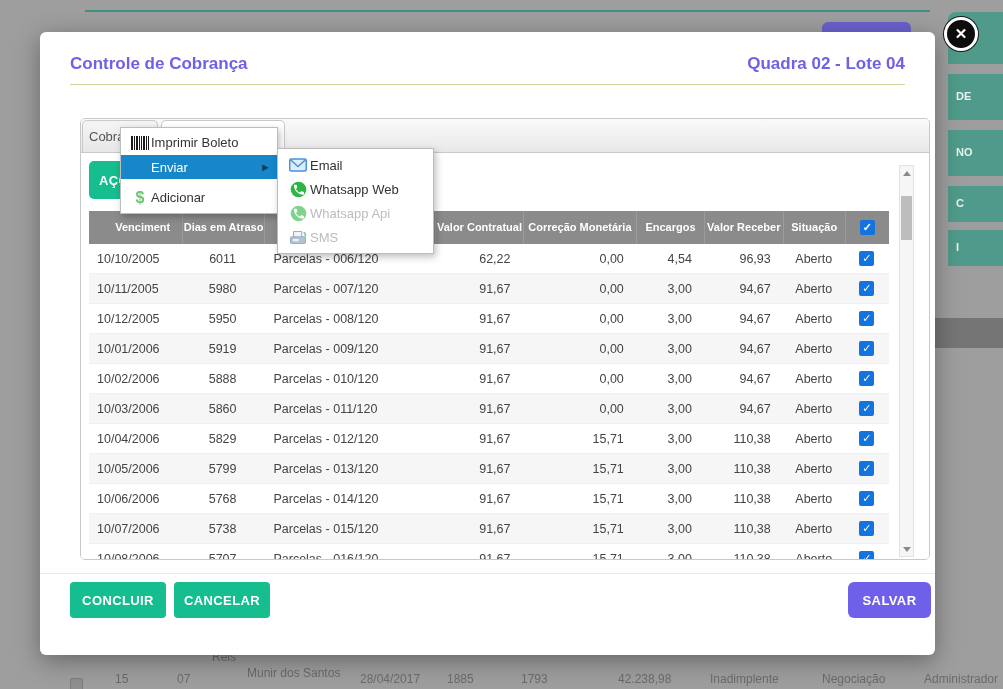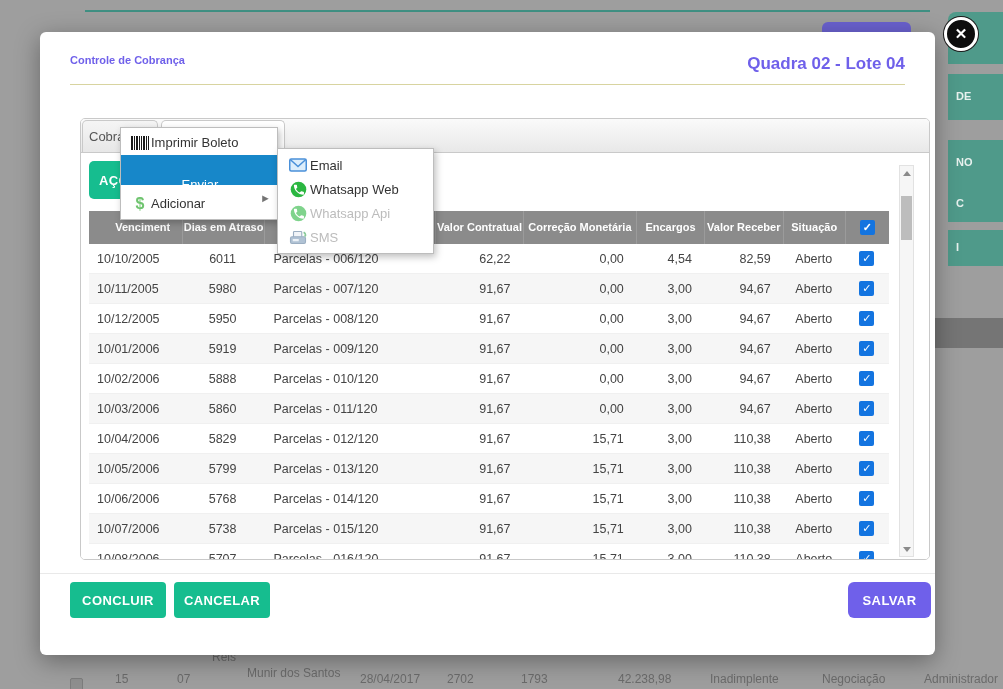--- a/index.html
+++ b/index.html
@@ -29,7 +29,7 @@
   
   .modal { position:absolute; left:40px; top:32px; width:895px; height:623px; background:#fff; border-radius:6px; box-shadow:0 6px 24px rgba(0,0,0,.35); z-index:5; }
   .close-btn { position:absolute; left:944px; top:17px; width:34px; height:34px; border-radius:50%; background:#0d0d0d; border:3px solid #fff; box-shadow:0 0 0 1px #1a1a1a; color:#fff; font-weight:bold; font-size:15px; display:flex; align-items:center; justify-content:center; z-index:40; cursor:pointer; }
-  .m-title { position:absolute; left:30px; top:22px; font-size:11px; font-weight:bold; color:var(--purple); }
+  .m-title { position:absolute; left:30px; top:22px; font-size:17px; font-weight:bold; color:var(--purple); }
   .m-subtitle { position:absolute; right:30px; top:22px; font-size:17px; font-weight:bold; color:var(--purple); }
   .m-hr { position:absolute; left:30px; right:30px; top:52px; height:1px; background:#d8d4a0; }
 

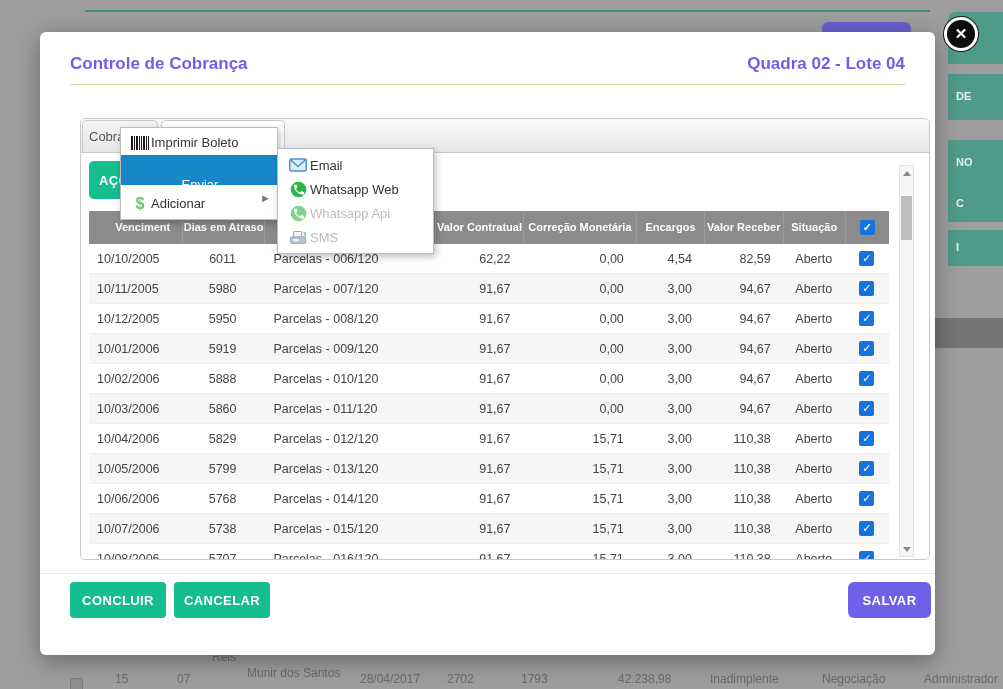--- a/index.html
+++ b/index.html
@@ -13,7 +13,7 @@
   .sb-box { position:absolute; left:948px; width:55px; background:#4f9a8a; color:#e7f1ee; font-weight:bold; font-size:11px; display:flex; align-items:center; justify-content:flex-start; padding-left:8px; line-height:1.25; }
   .sb-box.b0 { top:12px; height:52px; border-radius:8px 0 0 0; width:55px; white-space:pre-line; }
   .sb-box.b1 { top:74px; height:46px; }
-  .sb-box.b2 { top:140px; height:46px;text-align:right; }
+  .sb-box.b2 { top:130px; height:46px;text-align:right; }
   .sb-box.b3 { top:186px; height:36px; }
   .sb-box.b4 { top:230px; height:36px; }
   .bg-grayheader { position:absolute; left:935px; top:318px; width:68px; height:30px; background:#757575; }

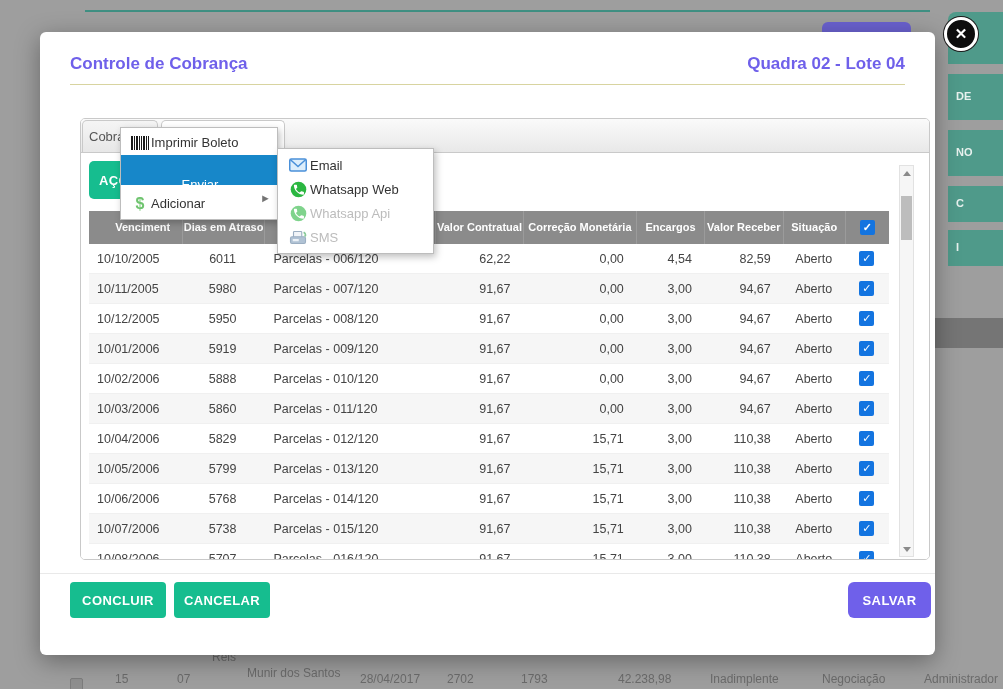--- a/index.html
+++ b/index.html
@@ -76,7 +76,7 @@
   .menu { position:absolute; left:120px; top:127px; width:158px; background:#fff; border:1px solid #bdbdbd; box-shadow:2px 3px 7px rgba(0,0,0,.25); z-index:30; padding:2px 0 3px 0; }
   .mitem { height:25px; display:flex; align-items:center; padding:0 6px 0 8px; font-size:13px; color:#333; cursor:pointer; }
   .mitem .ic { width:22px; display:flex; align-items:center; justify-content:center; flex:0 0 22px; }
-  .mitem.hl { background:var(--mblue); color:#fff; height:30px;flex-direction:column; }
+  .mitem.hl { background:var(--mblue); color:#fff; height:24px; }
   .mspacer { height:6px; }
   .marrow { margin-left:auto; color:rgba(0,0,0,.55); font-size:11px; }
   .dollar { color:#6fc46f; font-weight:bold; font-size:16px; }

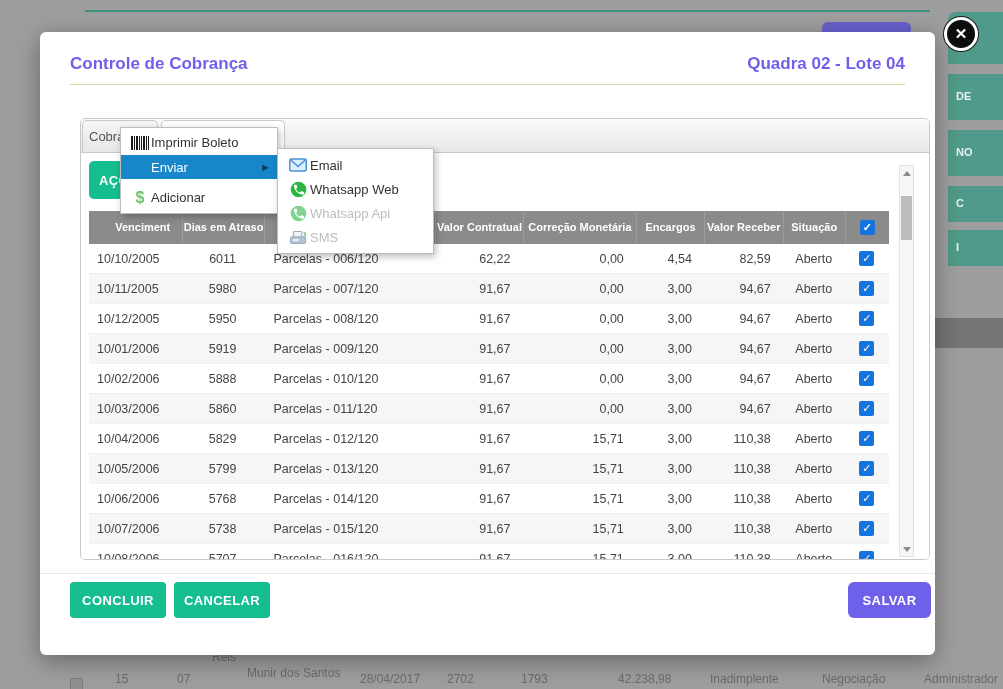--- a/index.html
+++ b/index.html
@@ -150,7 +150,7 @@
                 <div class="cell c3">62,22</div>
                 <div class="cell c4">0,00</div>
                 <div class="cell c5">4,54</div>
-                <div class="cell c6">82,59</div>
+                <div class="cell c6">96,93</div>
                 <div class="cell c7">Aberto</div>
                 <div class="cell c8">
                   <span class="cbx">✓</span>

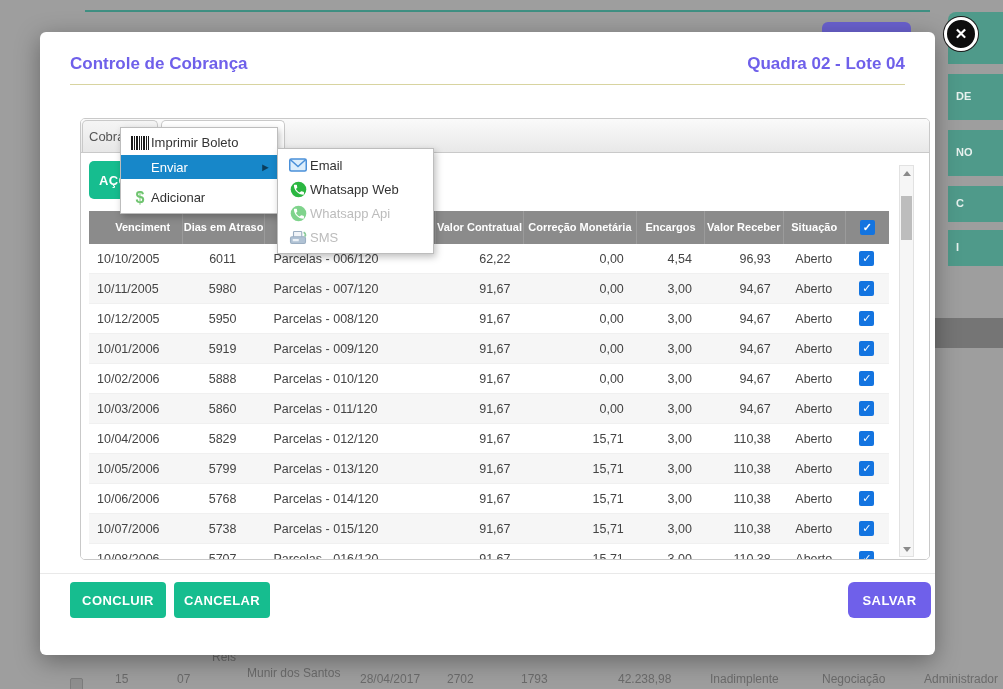--- a/index.html
+++ b/index.html
@@ -107,7 +107,7 @@
     <span class="br1">07</span>
     <span class="br2">Munir dos Santos</span>
     <span class="br3">28/04/2017</span>
-    <span class="br4">2702</span>
+    <span class="br4">1885</span>
     <span class="br5">1793</span>
     <span class="br6">42.238,98</span>
     <span class="br7">Inadimplente</span>

